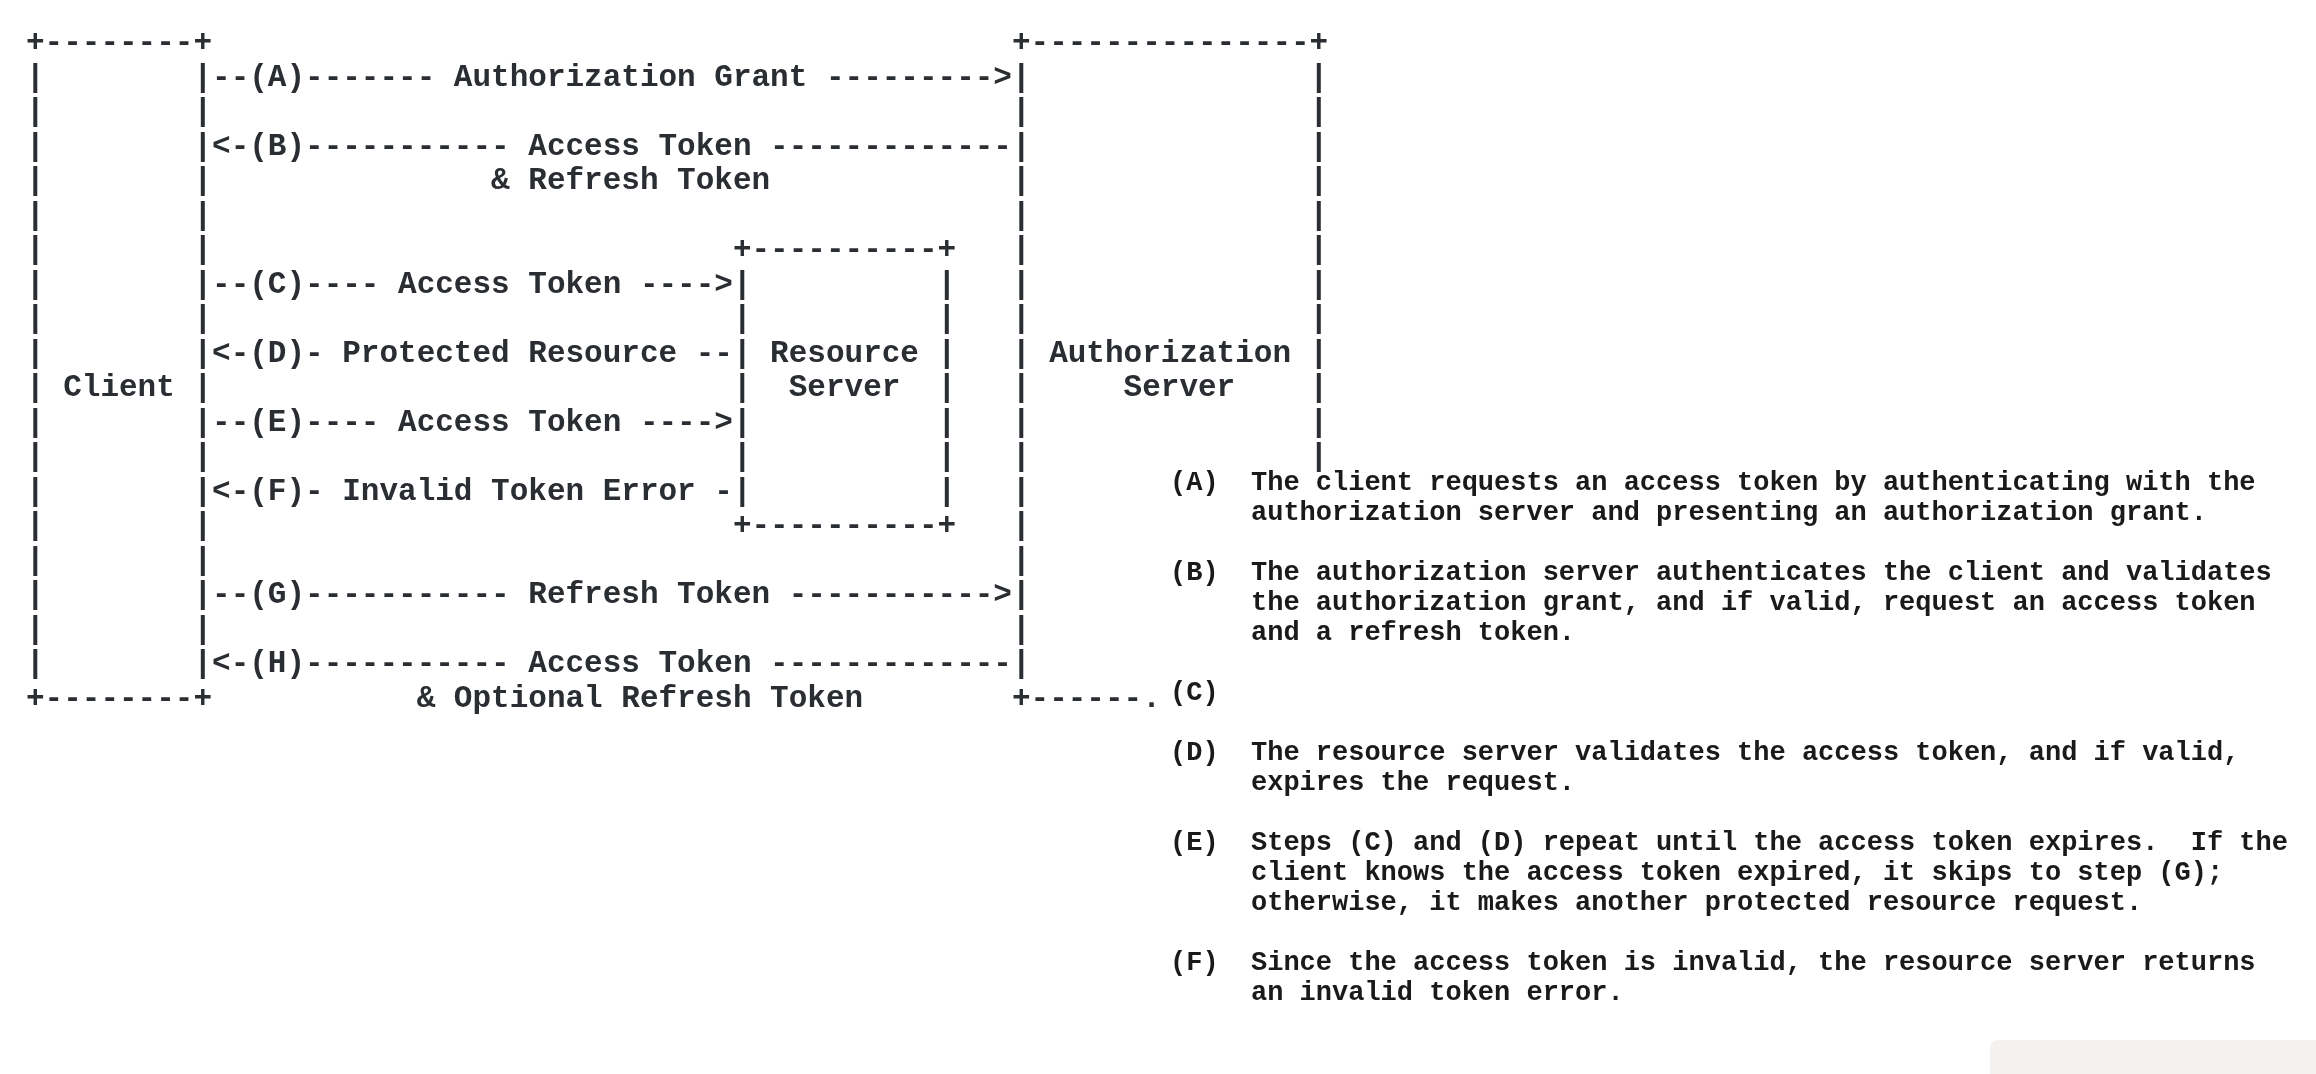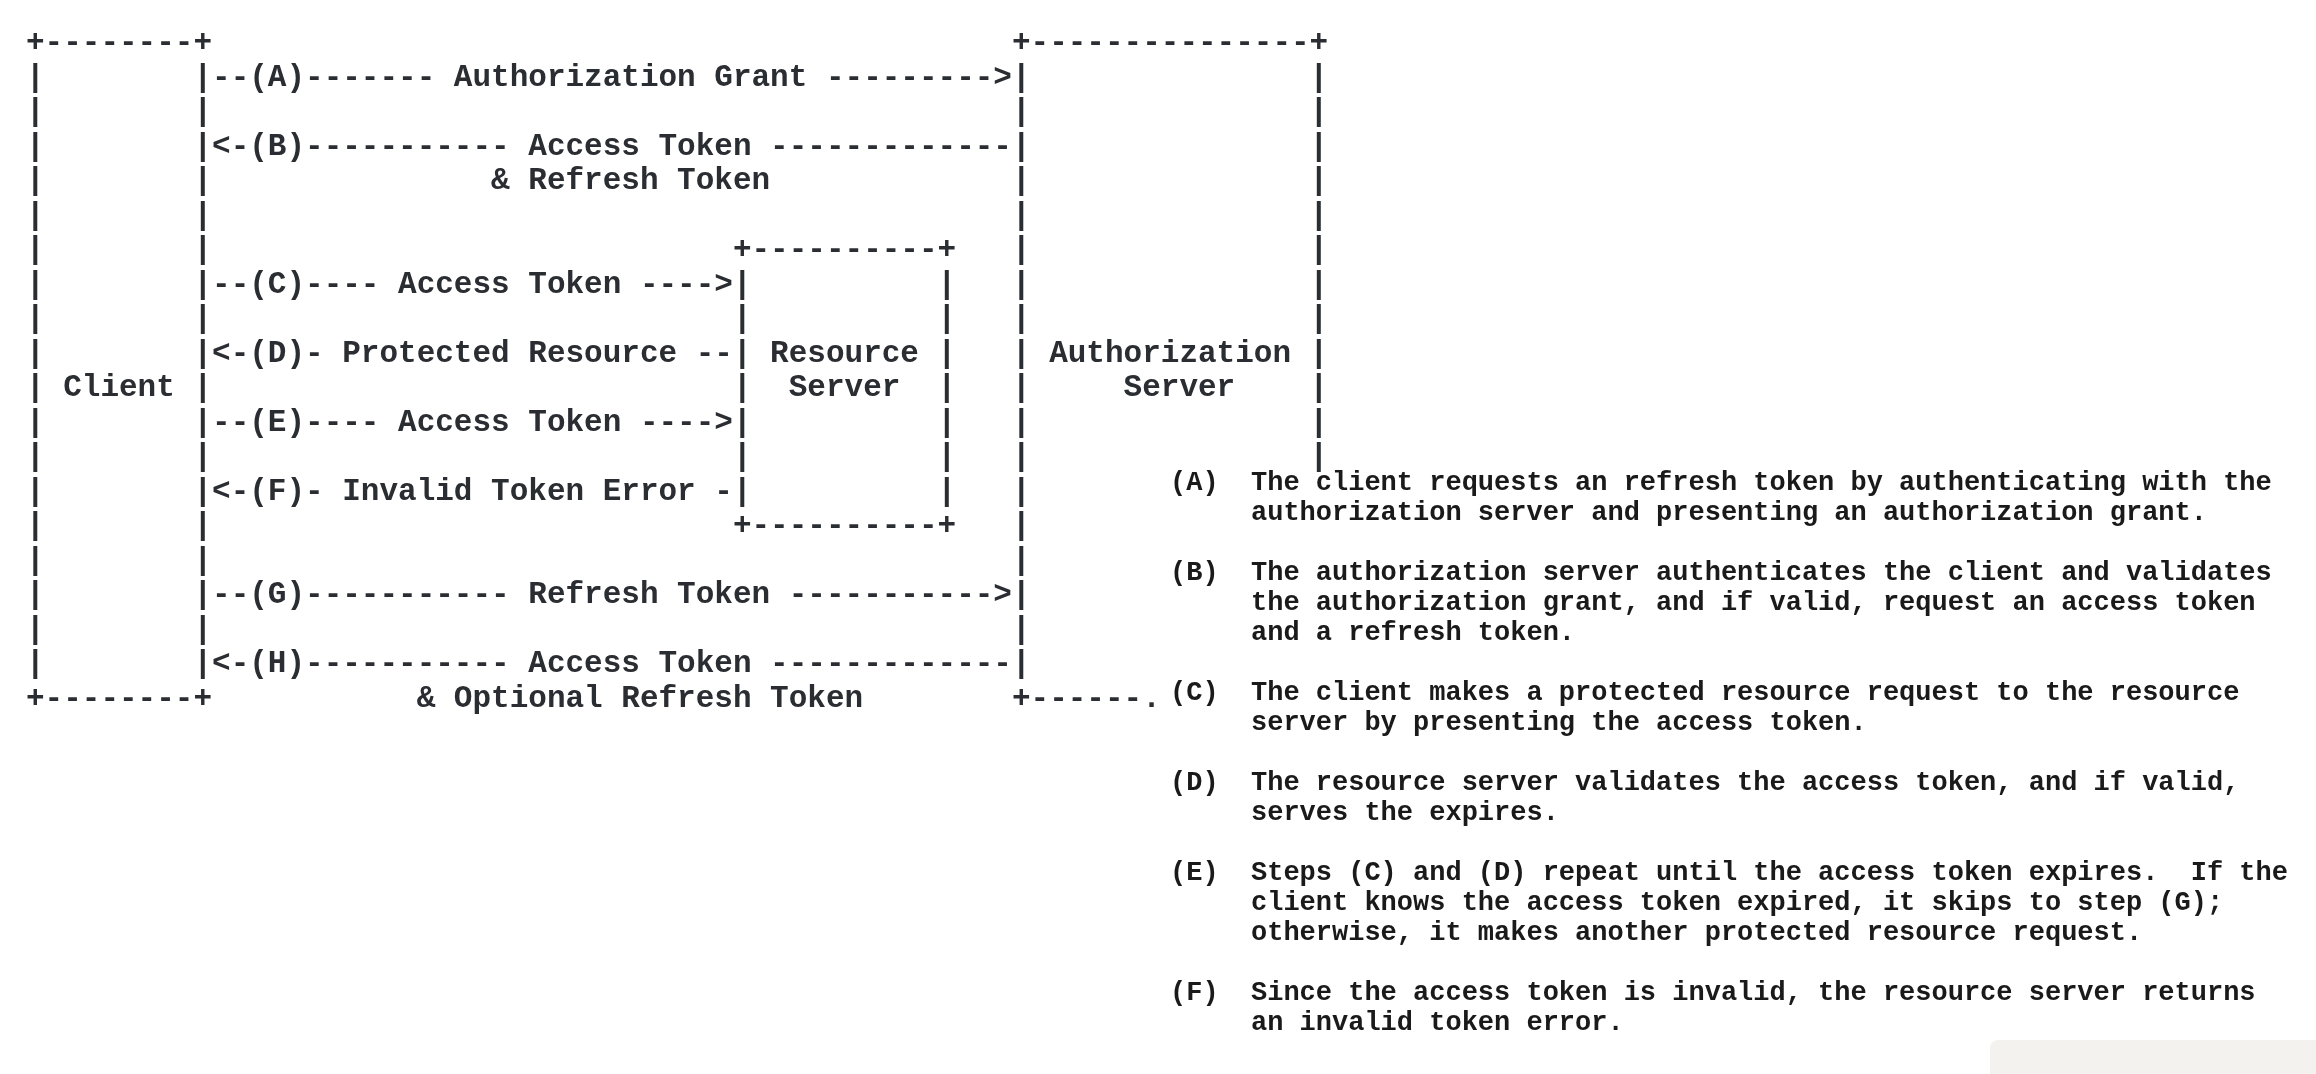--- a/index.html
+++ b/index.html
@@ -91,7 +91,7 @@
   <div class="steps">
     <div class="step">
       <span class="step-label">(A)</span>
-      <div class="step-text">The client requests an refresh token by authenticating with the
+      <div class="step-text">The client requests an access token by authenticating with the
 authorization server and presenting an authorization grant.</div>
     </div>
     <div class="step">

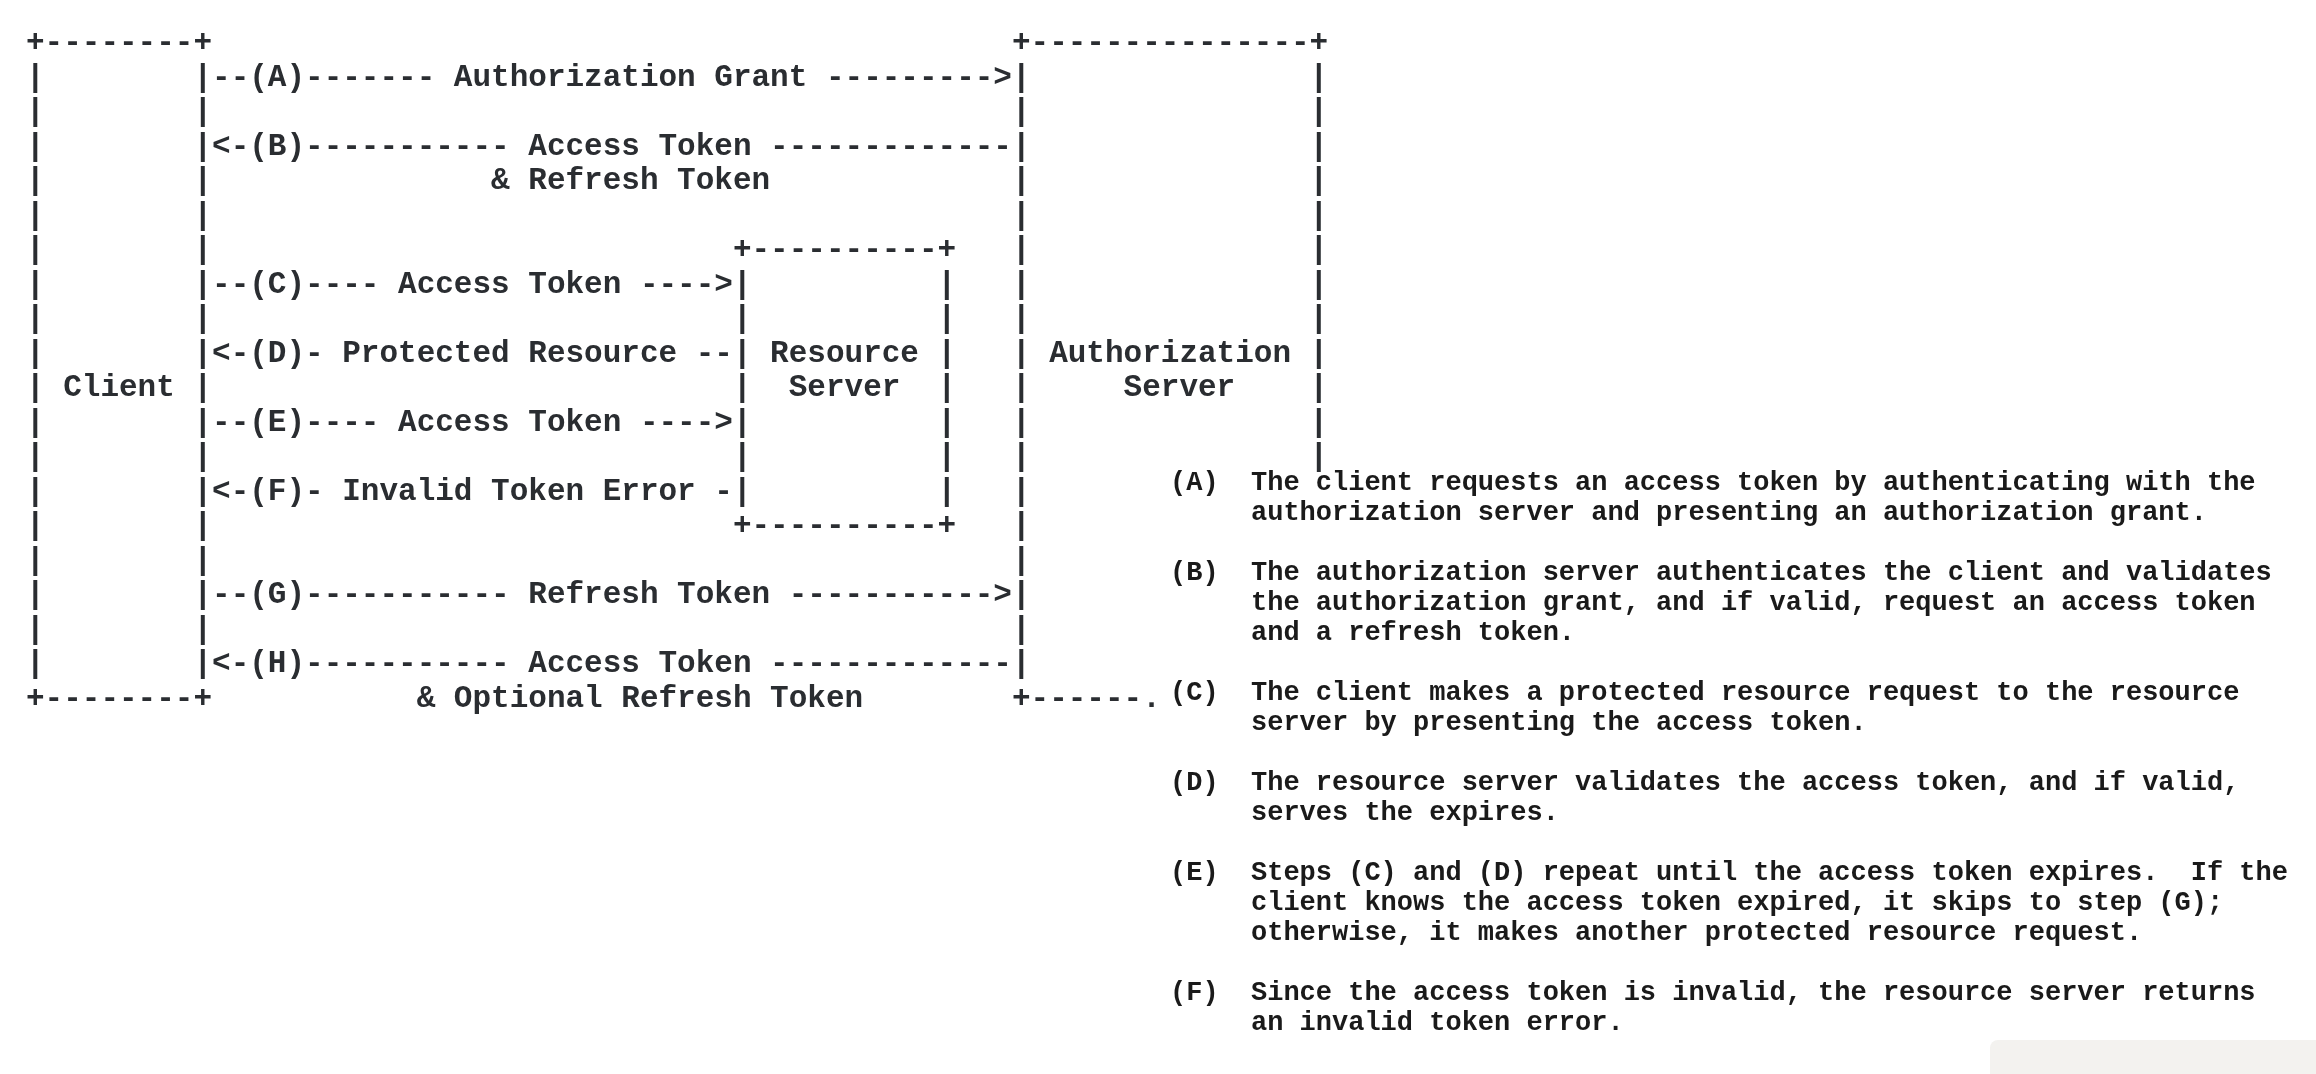--- a/index.html
+++ b/index.html
@@ -102,8 +102,6 @@
     </div>
     <div class="step">
       <span class="step-label">(C)</span>
-      <div class="step-text">The client makes a protected resource request to the resource
-server by presenting the access token.</div>
     </div>
     <div class="step">
       <span class="step-label">(D)</span>

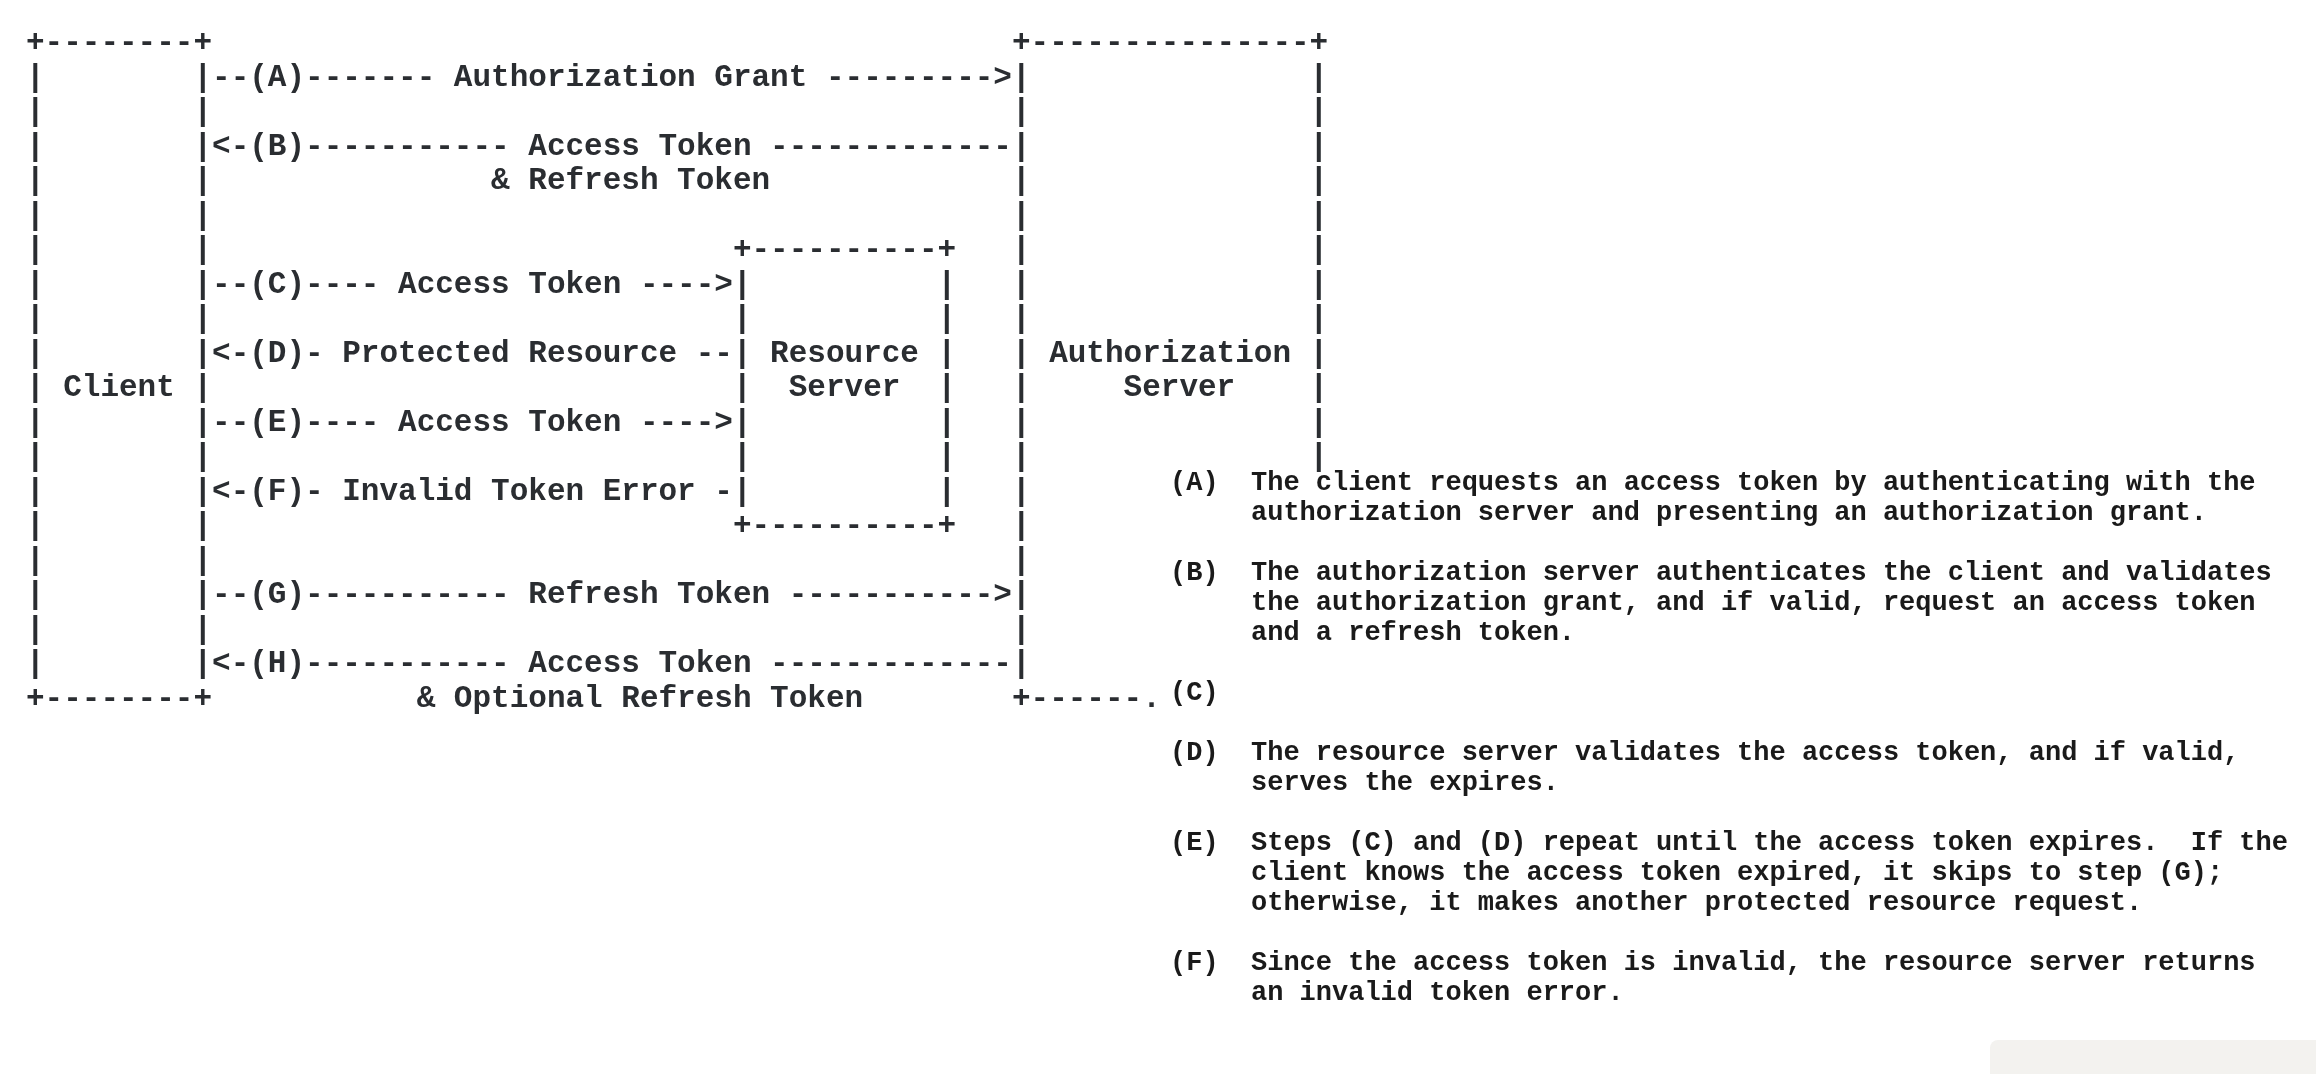--- a/index.html
+++ b/index.html
@@ -106,7 +106,7 @@
     <div class="step">
       <span class="step-label">(D)</span>
       <div class="step-text">The resource server validates the access token, and if valid,
-serves the expires.</div>
+expires the request.</div>
     </div>
     <div class="step">
       <span class="step-label">(E)</span>

